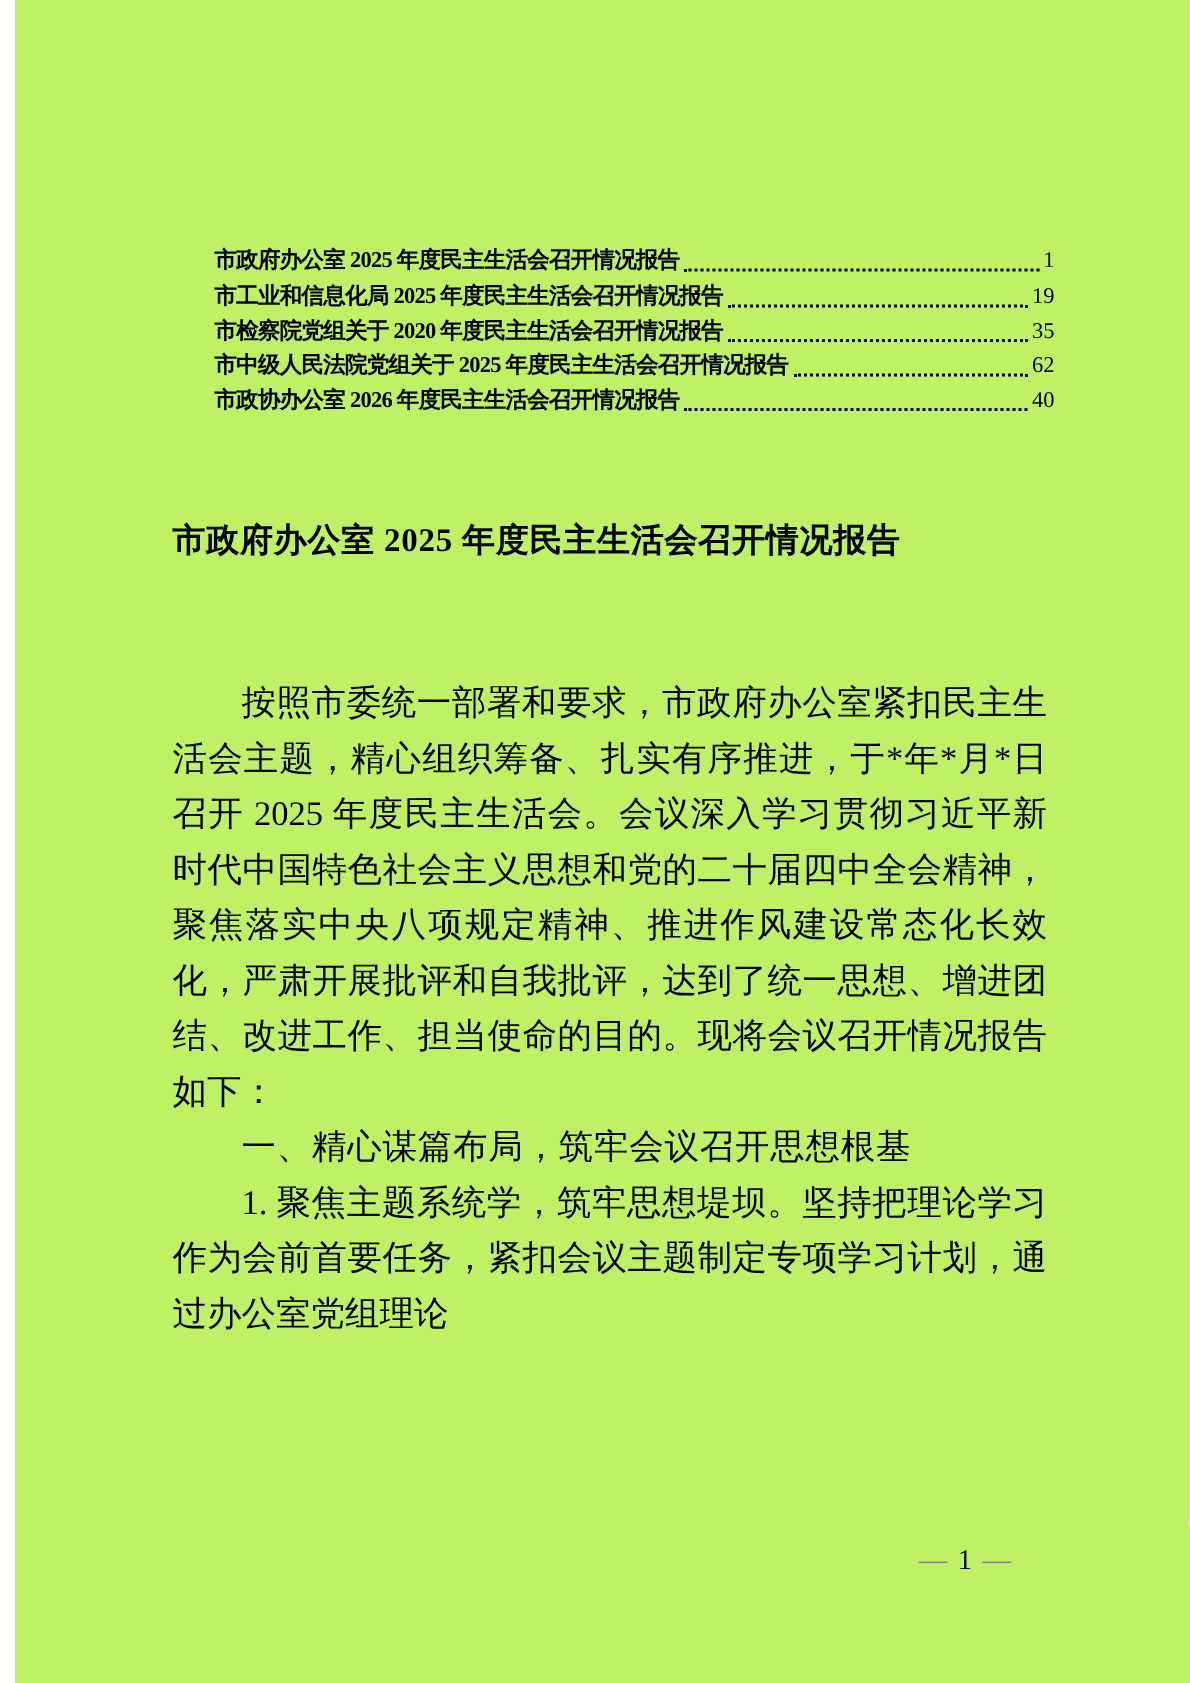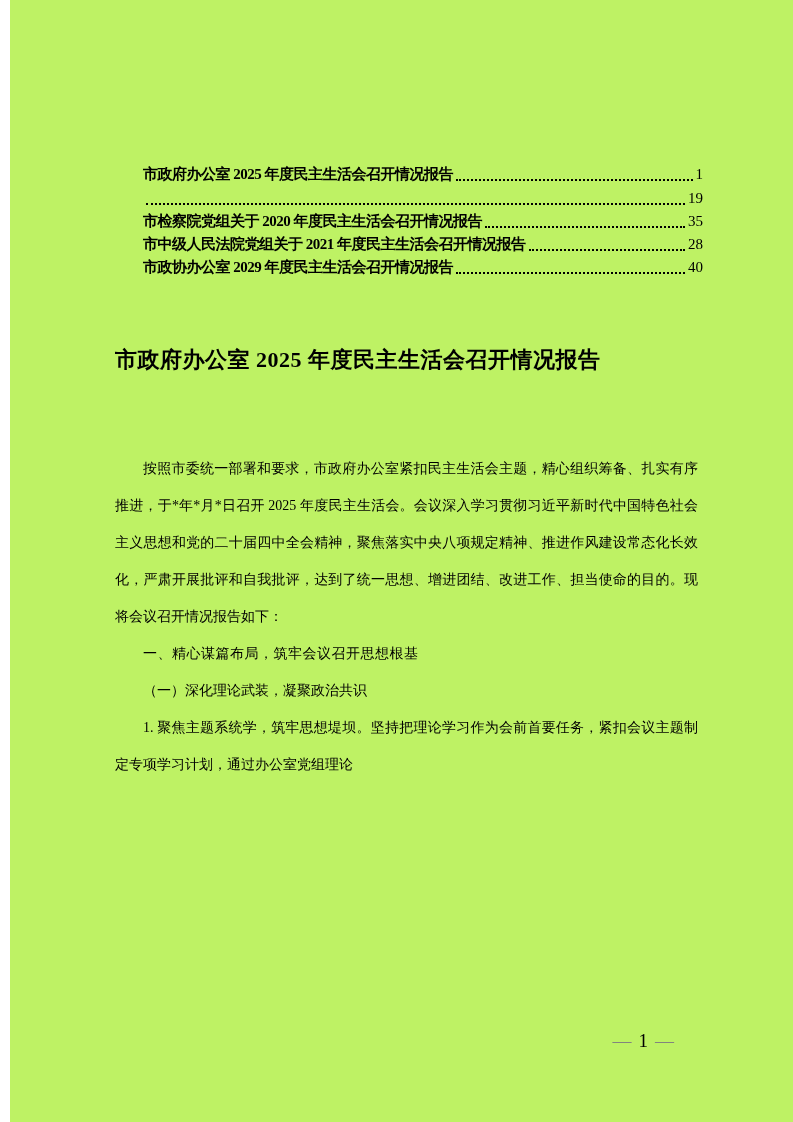--- a/index.html
+++ b/index.html
@@ -118,6 +118,7 @@
     </div>
 
     <div class="toc-row">
+      <span class="toc-label">市工业和信息化局 2025 年度民主生活会召开情况报告</span>
       <span class="toc-leader"></span>
       <span class="toc-page">19</span>
     </div>

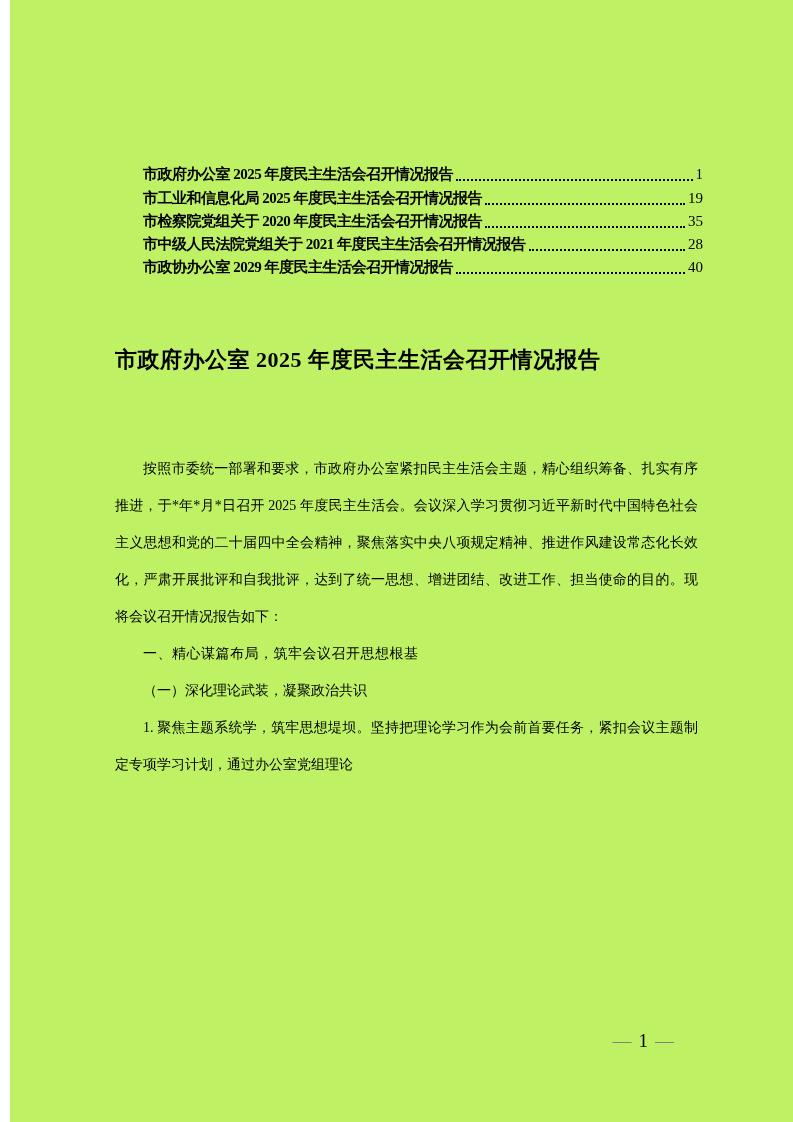--- a/index.html
+++ b/index.html
@@ -130,7 +130,7 @@
     </div>
 
     <div class="toc-row">
-      <span class="toc-label">市中级人民法院党组关于 2021 年度民主生活会召开情况报告</span>
+      <span class="toc-label">市中级人民法院党组关于 2025 年度民主生活会召开情况报告</span>
       <span class="toc-leader"></span>
       <span class="toc-page">28</span>
     </div>

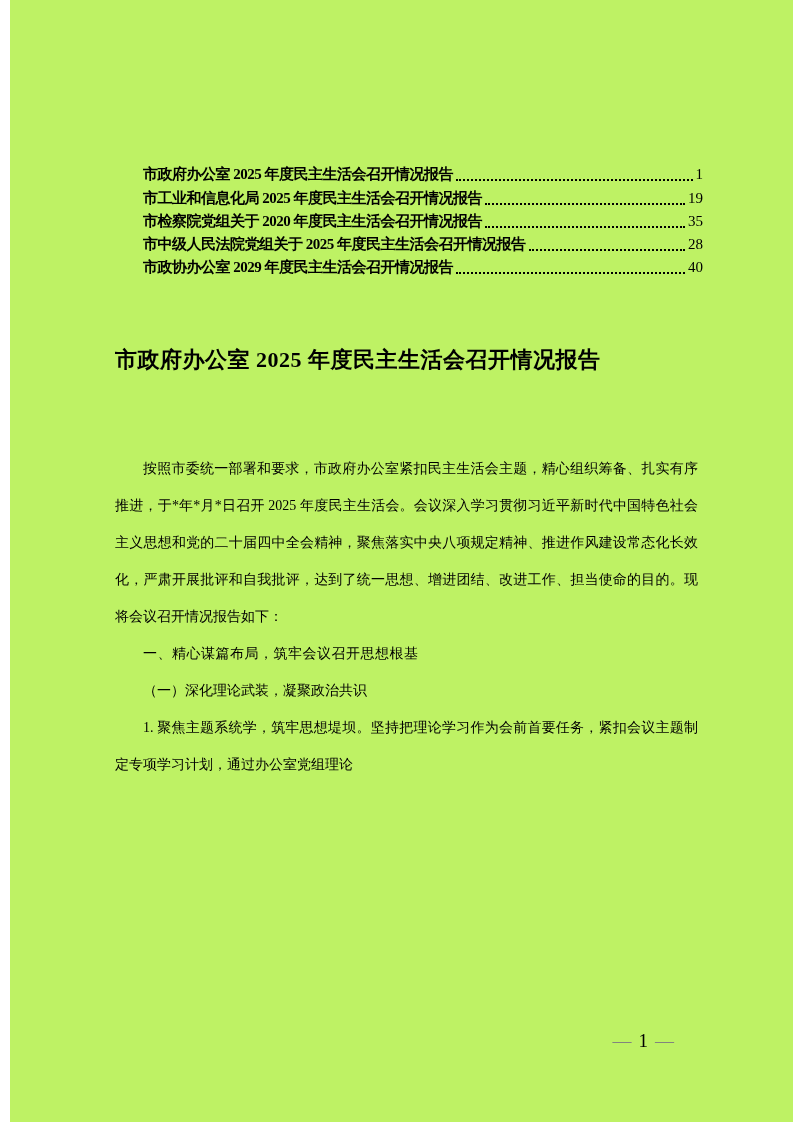--- a/index.html
+++ b/index.html
@@ -132,7 +132,7 @@
     <div class="toc-row">
       <span class="toc-label">市中级人民法院党组关于 2025 年度民主生活会召开情况报告</span>
       <span class="toc-leader"></span>
-      <span class="toc-page">28</span>
+      <span class="toc-page">62</span>
     </div>
 
 

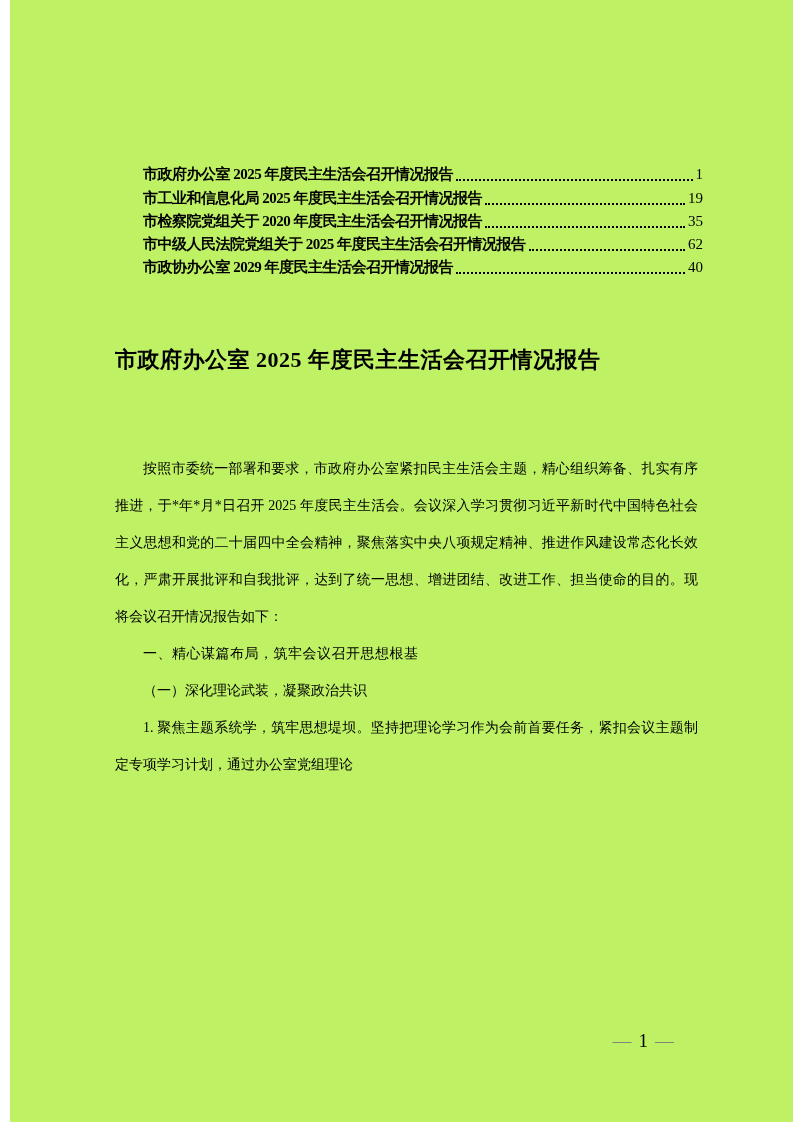--- a/index.html
+++ b/index.html
@@ -137,7 +137,7 @@
 
 
     <div class="toc-row">
-      <span class="toc-label">市政协办公室 2029 年度民主生活会召开情况报告</span>
+      <span class="toc-label">市政协办公室 2026 年度民主生活会召开情况报告</span>
       <span class="toc-leader"></span>
       <span class="toc-page">40</span>
     </div>

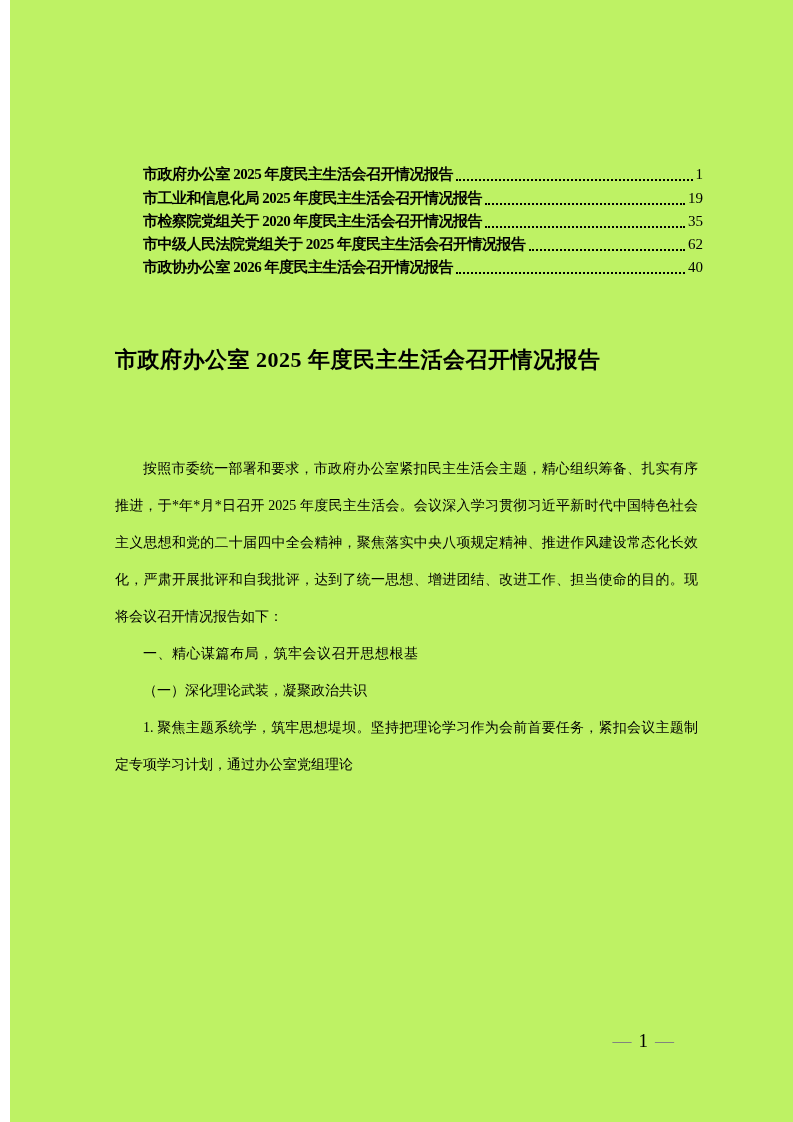--- a/index.html
+++ b/index.html
@@ -68,7 +68,7 @@
     left: 105px;
     top: 450px;
     width: 583px;
-    font-size: 14px;
+    font-size: 23px;
     line-height: 37px;
     text-align: justify;
   }

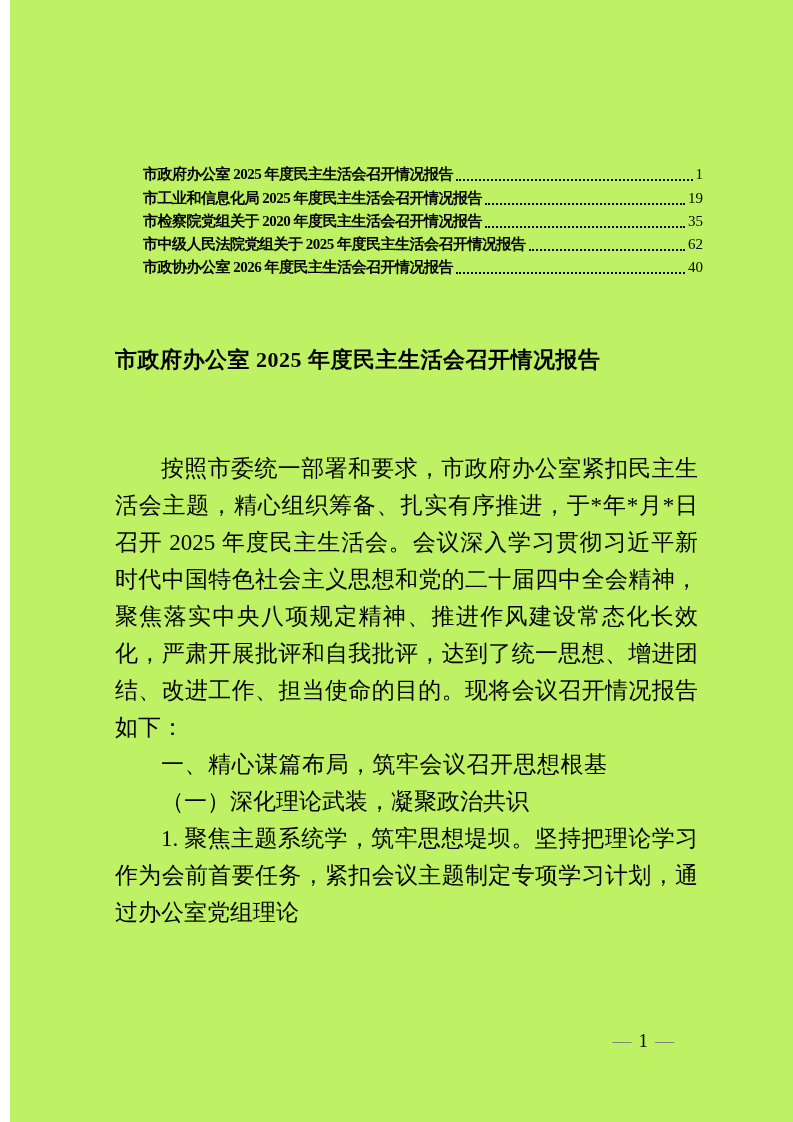--- a/index.html
+++ b/index.html
@@ -149,7 +149,6 @@
   <div class="body-flow">
     <p>按照市委统一部署和要求，市政府办公室紧扣民主生活会主题，精心组织筹备、扎实有序推进，于*年*月*日召开 2025 年度民主生活会。会议深入学习贯彻习近平新时代中国特色社会主义思想和党的二十届四中全会精神，聚焦落实中央八项规定精神、推进作风建设常态化长效化，严肃开展批评和自我批评，达到了统一思想、增进团结、改进工作、担当使命的目的。现将会议召开情况报告如下：</p>
     <p class="h-section">一、精心谋篇布局，筑牢会议召开思想根基</p>
-    <p class="h-sub">（一）深化理论武装，凝聚政治共识</p>
     <p>1. 聚焦主题系统学，筑牢思想堤坝。坚持把理论学习作为会前首要任务，紧扣会议主题制定专项学习计划，通过办公室党组理论</p>
   </div>
 

